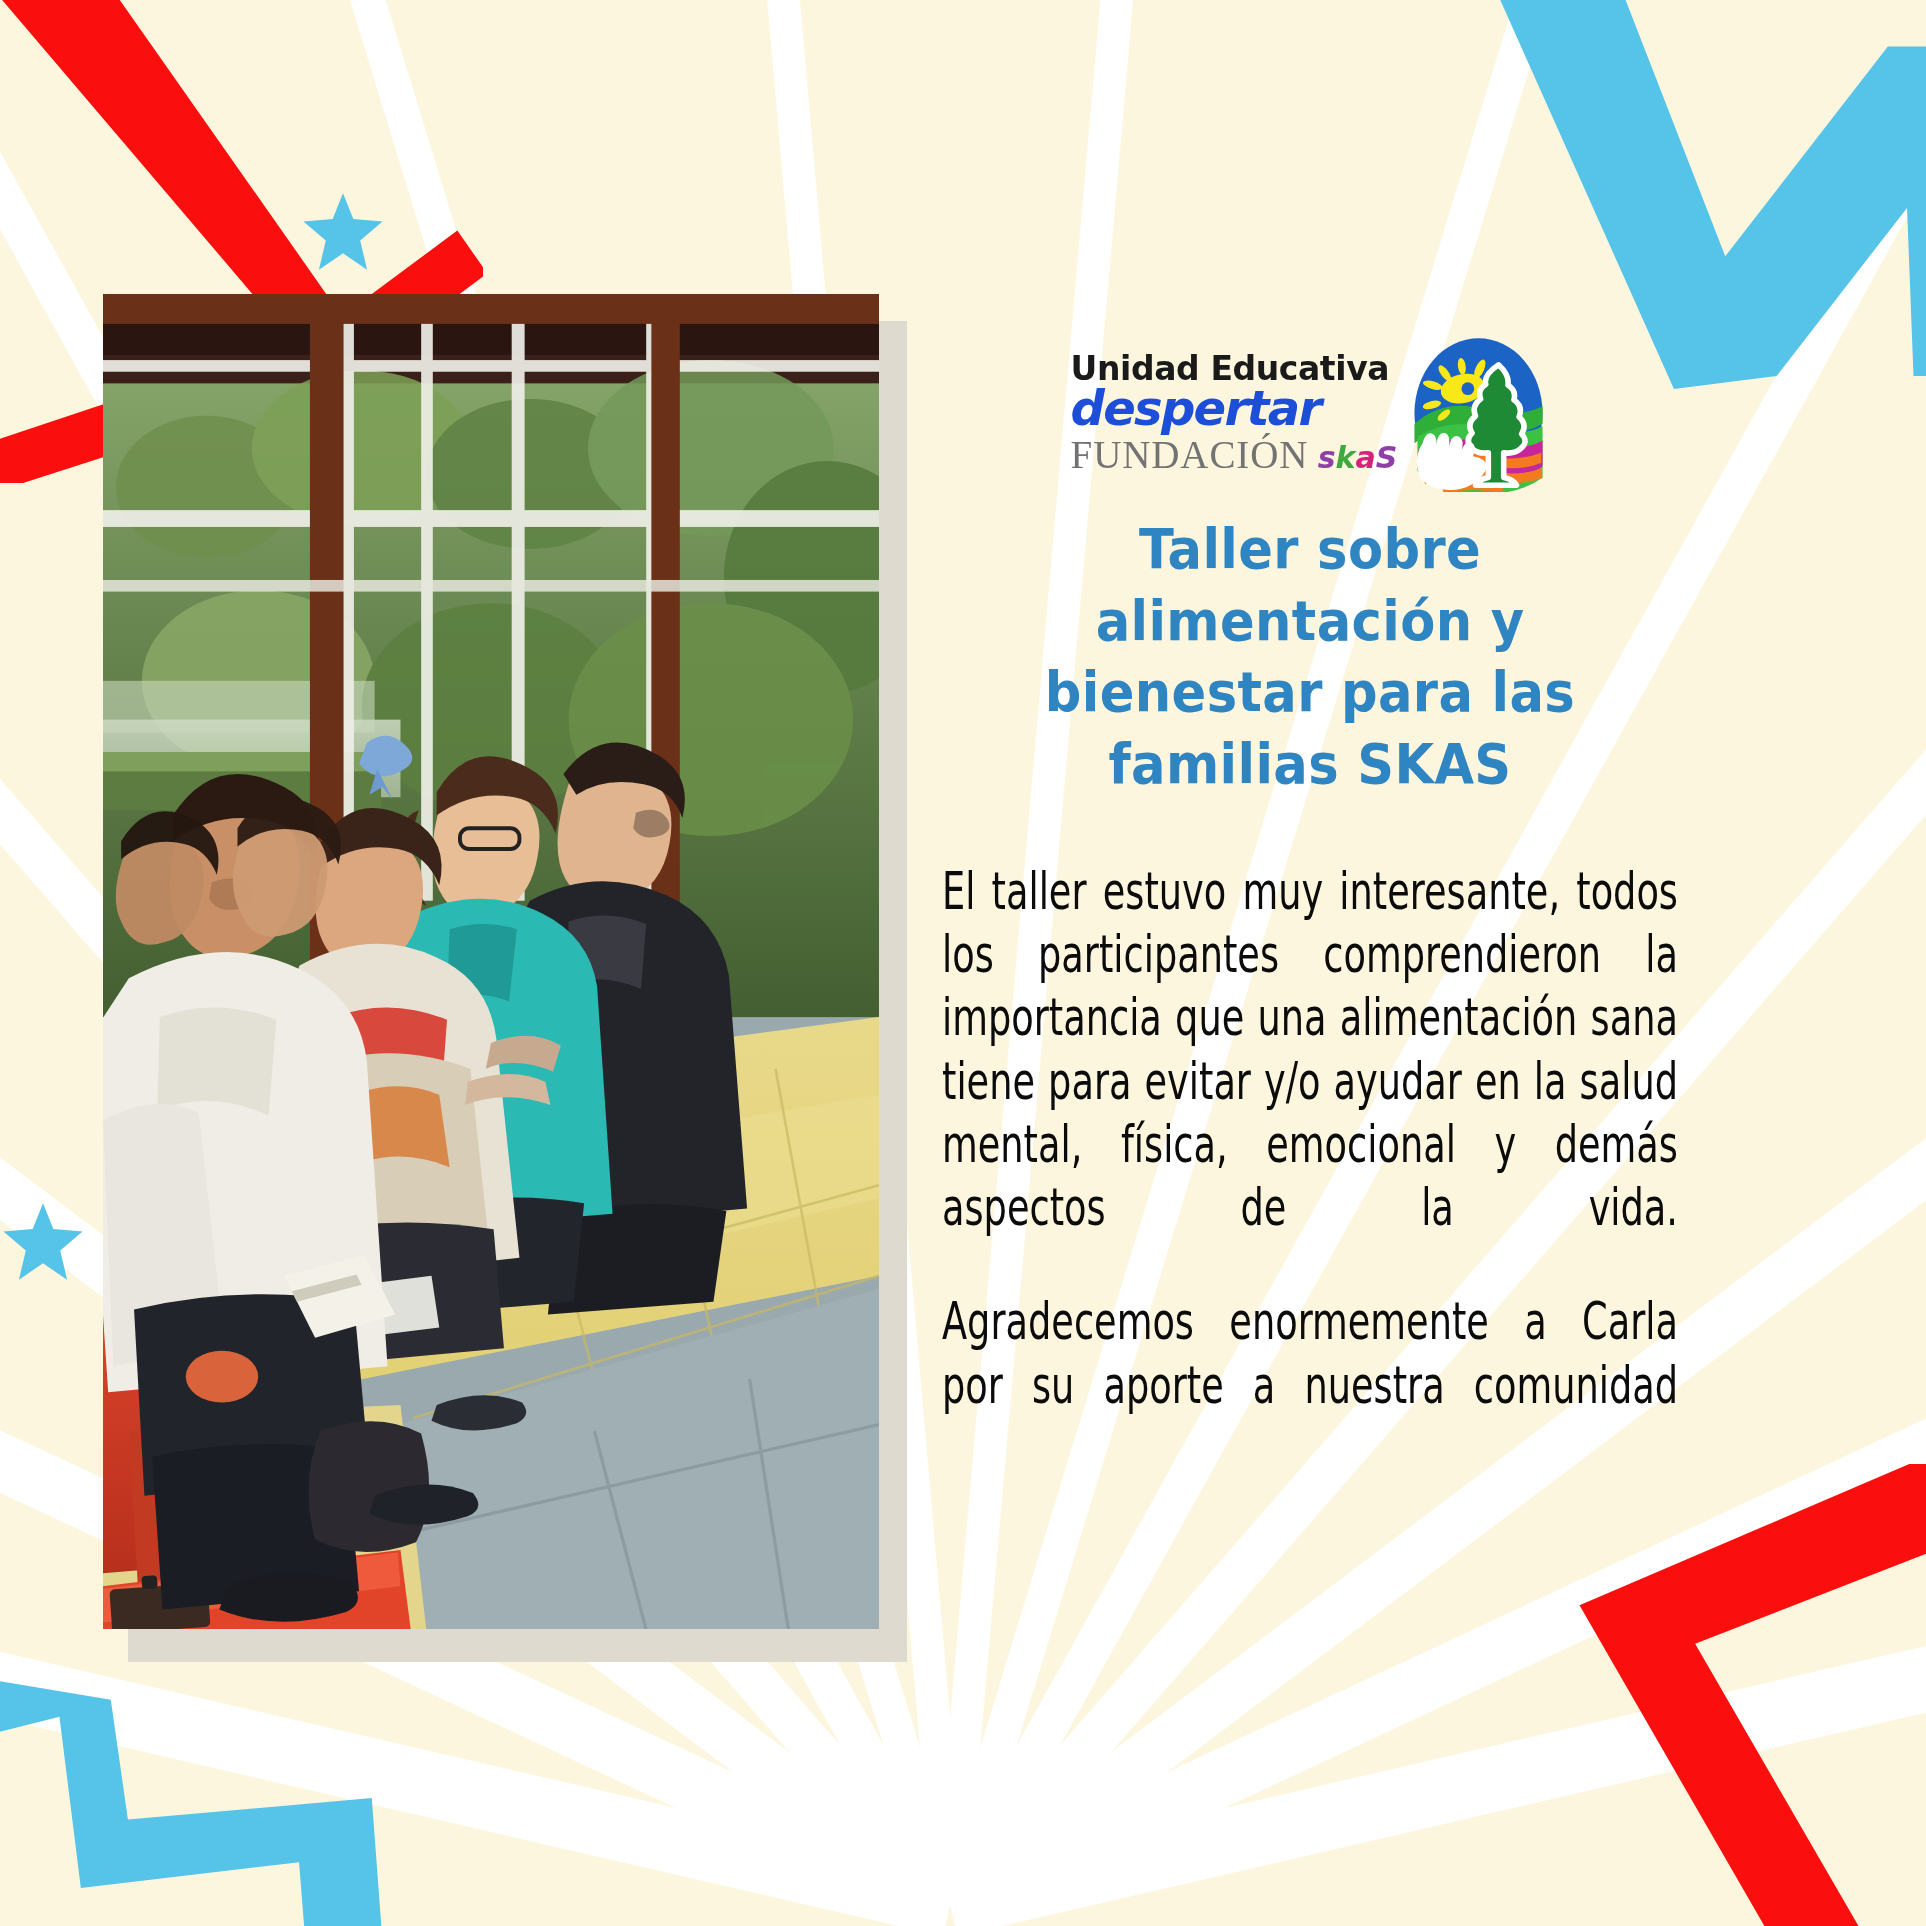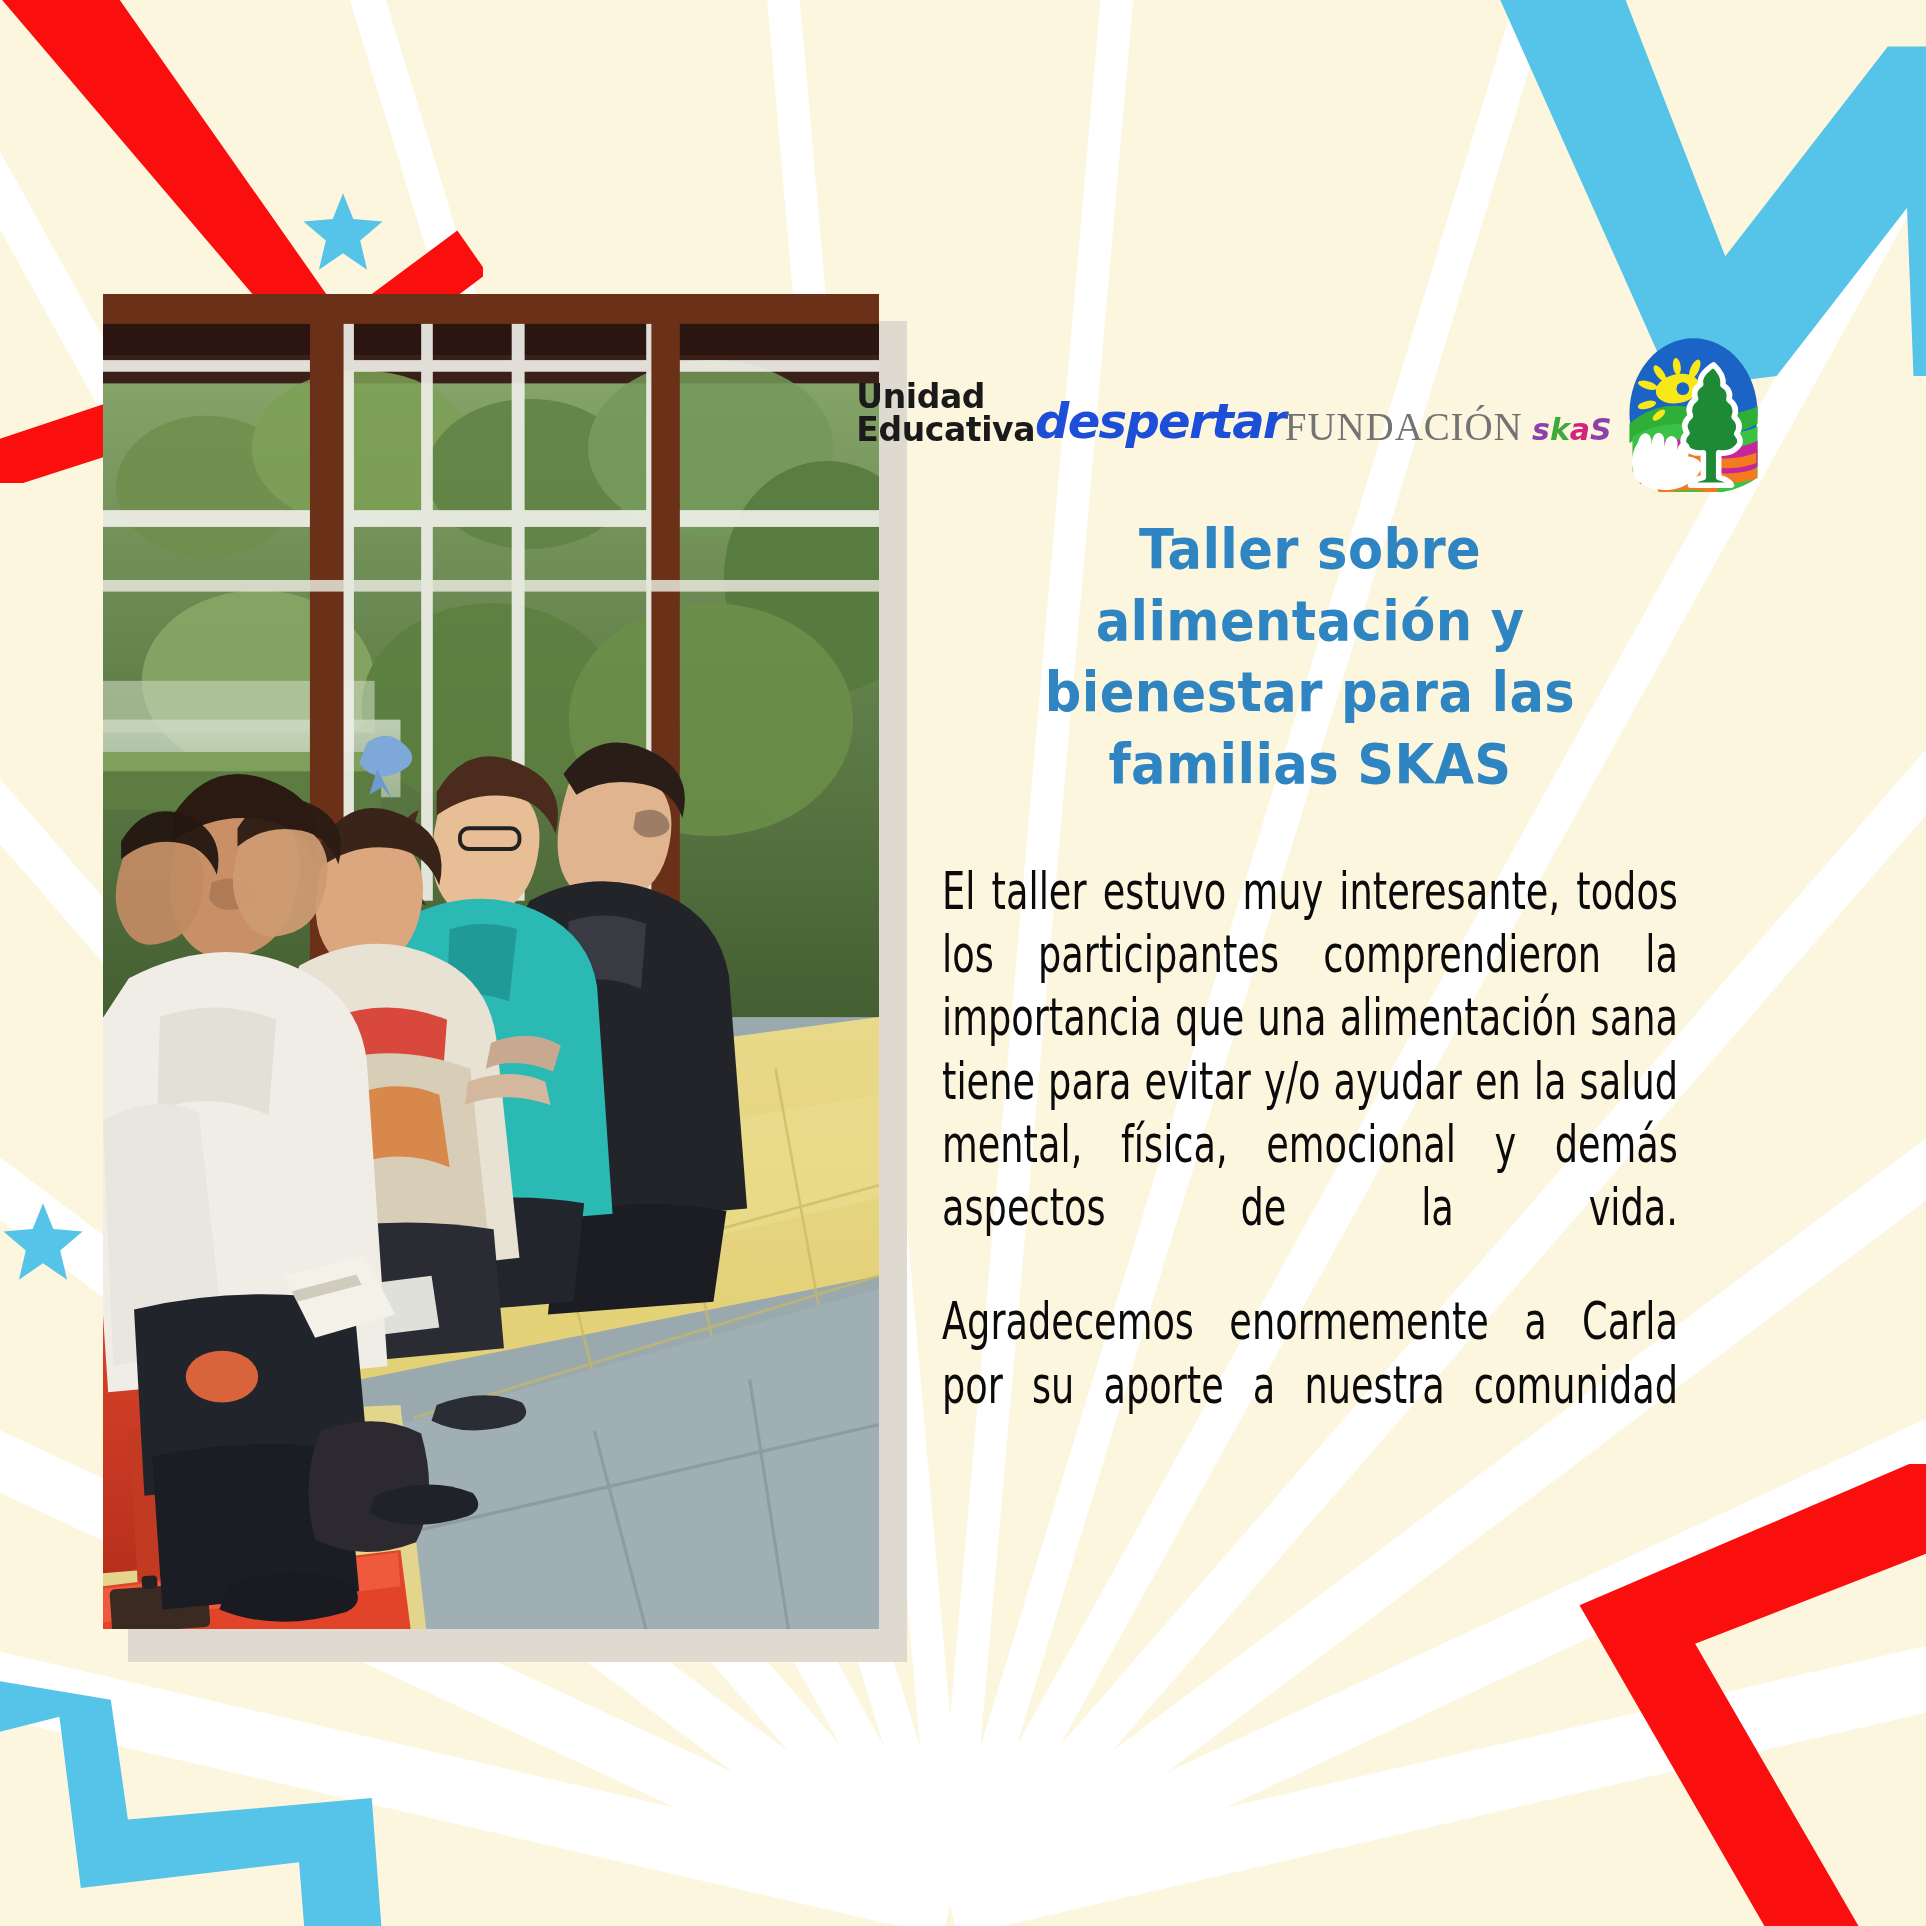--- a/index.html
+++ b/index.html
@@ -48,7 +48,7 @@
     display:flex;align-items:center;justify-content:center;
     gap:11px;margin-bottom:17px;
   }
-  .logo-words{display:flex;flex-direction:row;align-items:flex-end;}
+  .logo-words{display:flex;flex-direction:column;align-items:flex-start;}
   .logo-line1{
     font-family:"DejaVu Sans", sans-serif;
     font-weight:bold;font-size:33px;color:#1a1a1a;letter-spacing:-0.4px;line-height:1;

